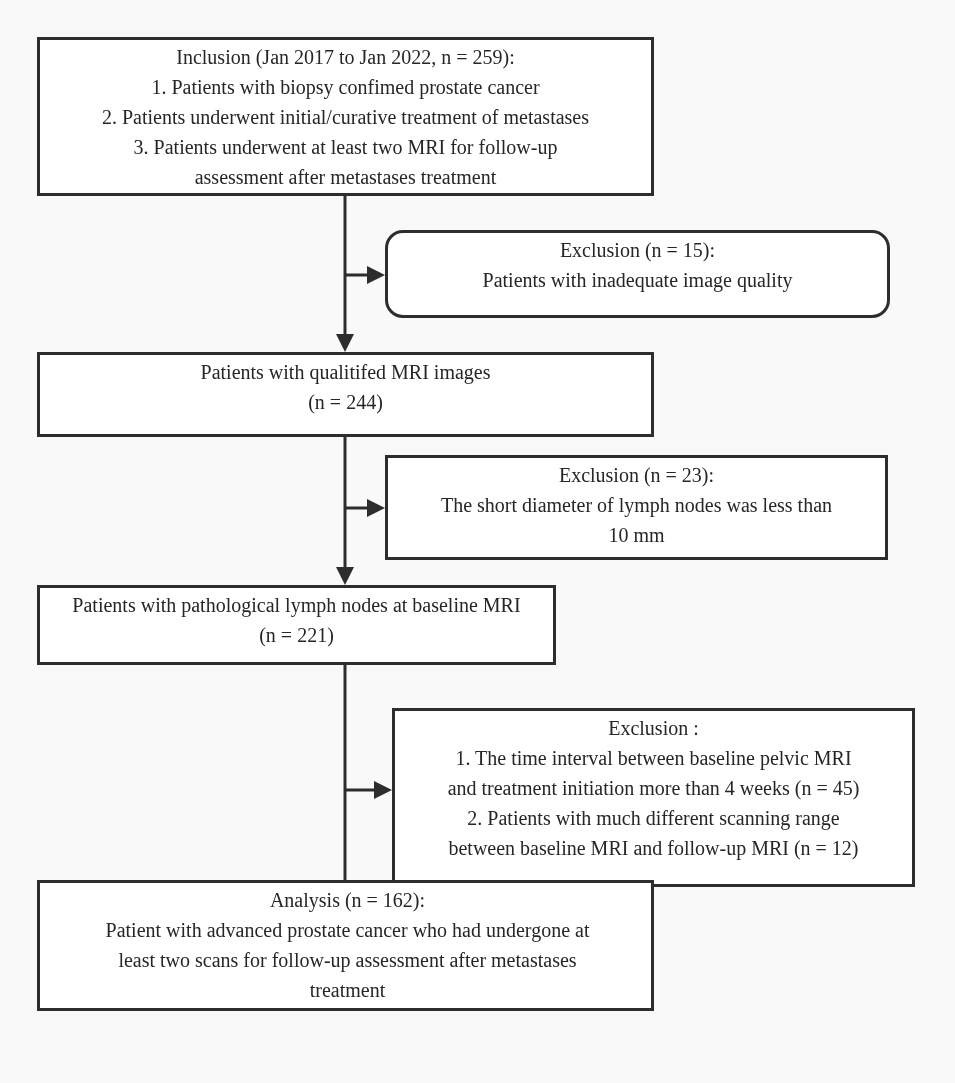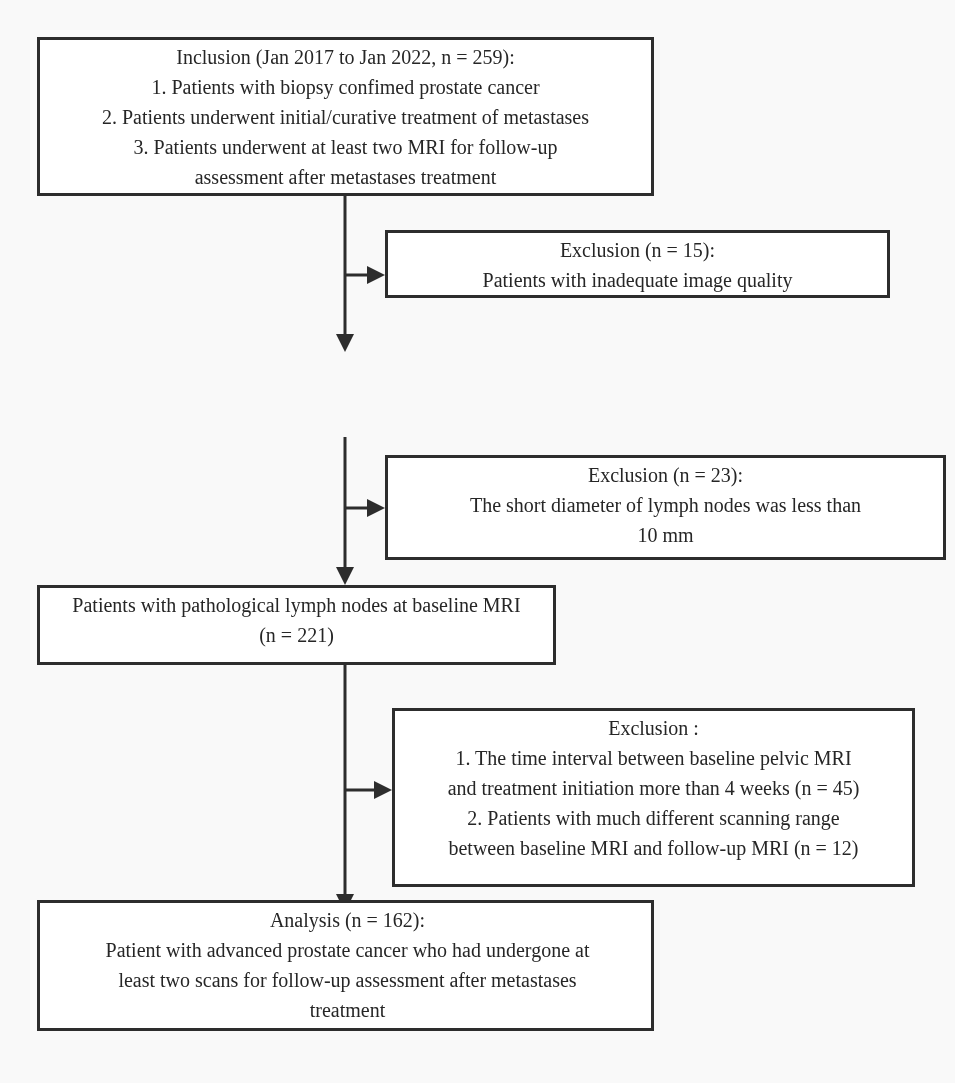--- a/index.html
+++ b/index.html
@@ -45,7 +45,7 @@
   }
   
   #node-inclusion   { left: 37px;  top: 37px;  width: 617px; height: 159px; }
-  #node-exclusion-1 { left: 385px; top: 230px; width: 505px; height: 68px;  }
+  #node-exclusion-1 { left: 385px; top: 230px; width: 505px; height: 88px; border-radius: 18px;  }
   #node-qualified   { left: 37px;  top: 352px; width: 617px; height: 85px;  }
   #node-exclusion-2 { left: 385px; top: 455px; width: 561px; height: 105px; }
   #node-pathologic  { left: 37px;  top: 585px; width: 519px; height: 80px;  }

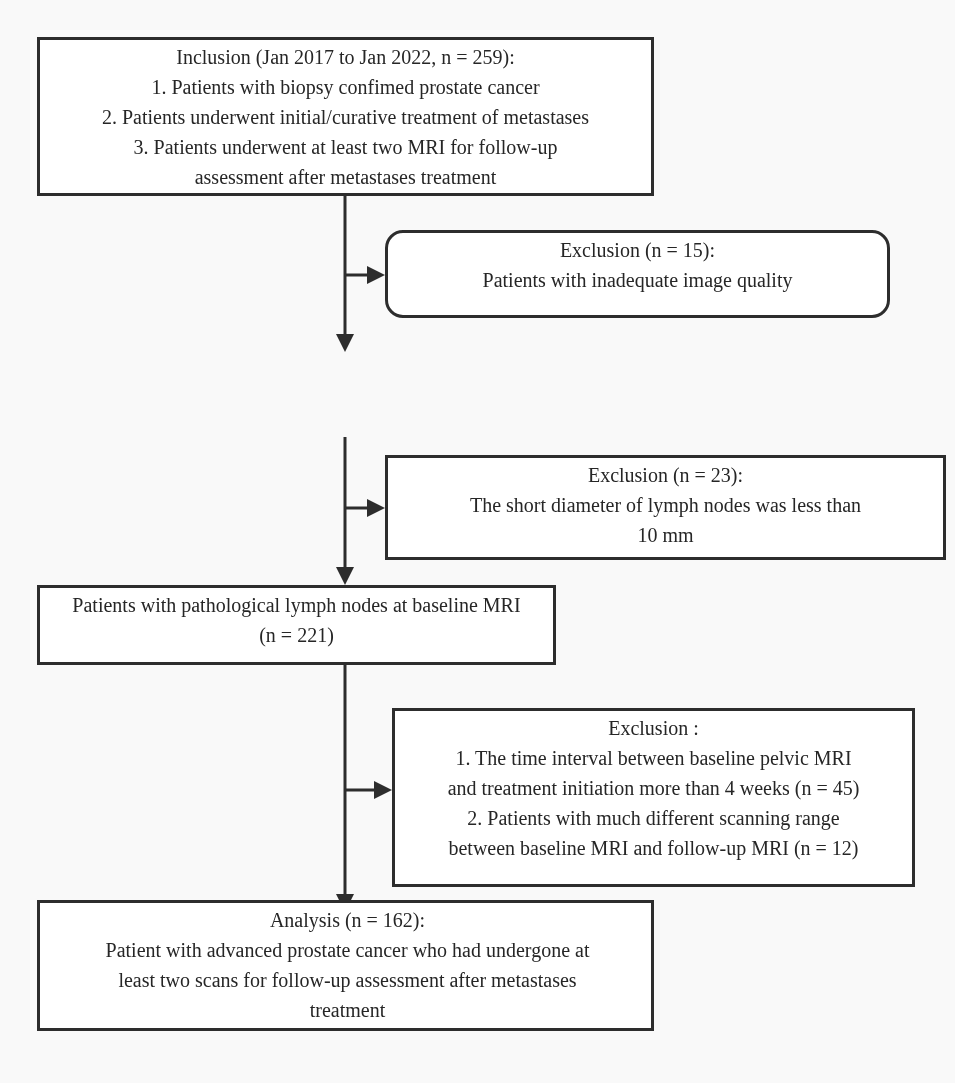--- a/index.html
+++ b/index.html
@@ -91,6 +91,10 @@
 Patients with inadequate image quality</span>
   </div>
 
+  <div class="box" id="node-qualified">
+    <span class="box-text">Patients with qualitifed MRI images
+(n = 244)</span>
+  </div>
 
   <div class="box" id="node-exclusion-2">
     <span class="box-text">Exclusion (n = 23):

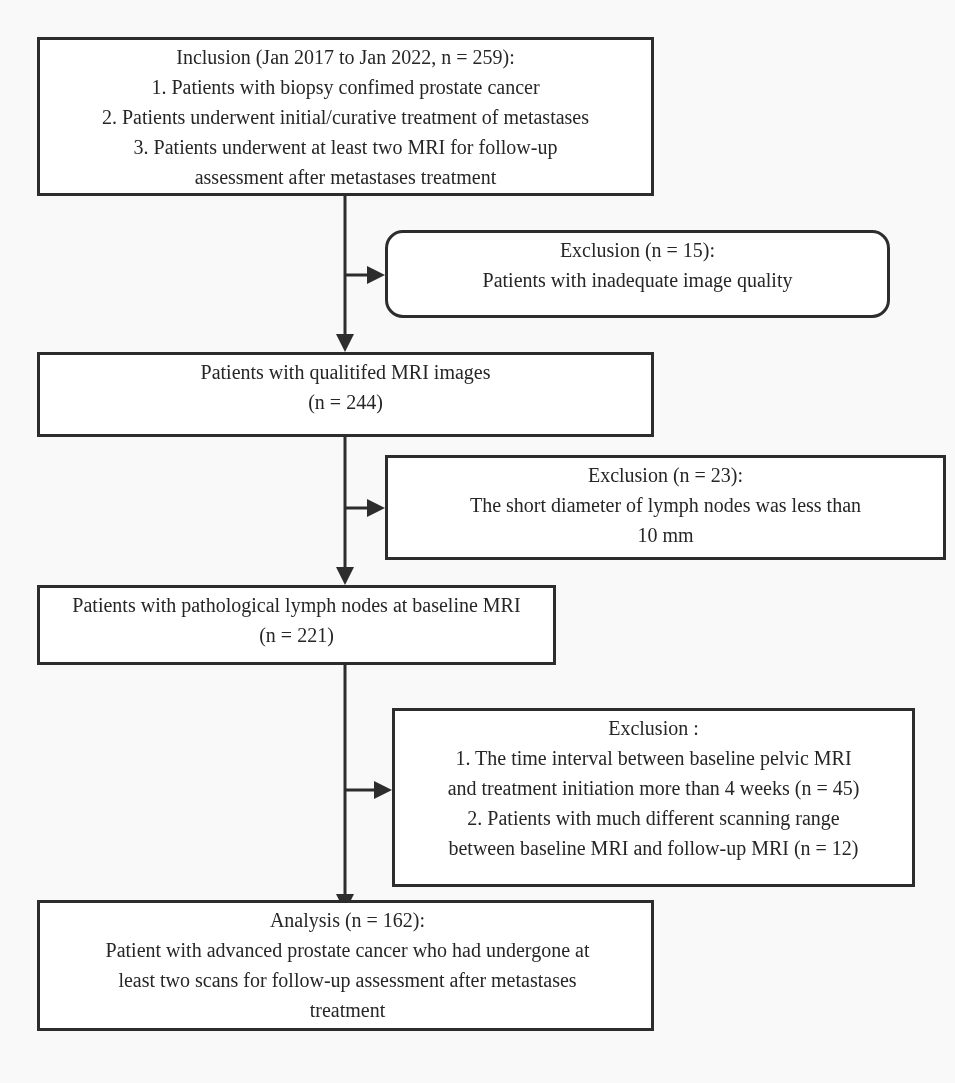--- a/index.html
+++ b/index.html
@@ -47,7 +47,7 @@
   #node-inclusion   { left: 37px;  top: 37px;  width: 617px; height: 159px; }
   #node-exclusion-1 { left: 385px; top: 230px; width: 505px; height: 88px; border-radius: 18px;  }
   #node-qualified   { left: 37px;  top: 352px; width: 617px; height: 85px;  }
-  #node-exclusion-2 { left: 385px; top: 455px; width: 561px; height: 105px; }
+  #node-exclusion-2 { left: 385px; top: 455px; width: 503px; height: 105px; }
   #node-pathologic  { left: 37px;  top: 585px; width: 519px; height: 80px;  }
   #node-exclusion-3 { left: 392px; top: 700px; width: 523px; height: 179px; margin-top: 8px; }
   #node-analysis    { left: 37px;  top: 900px; width: 617px; height: 131px; padding-left: 8px; }

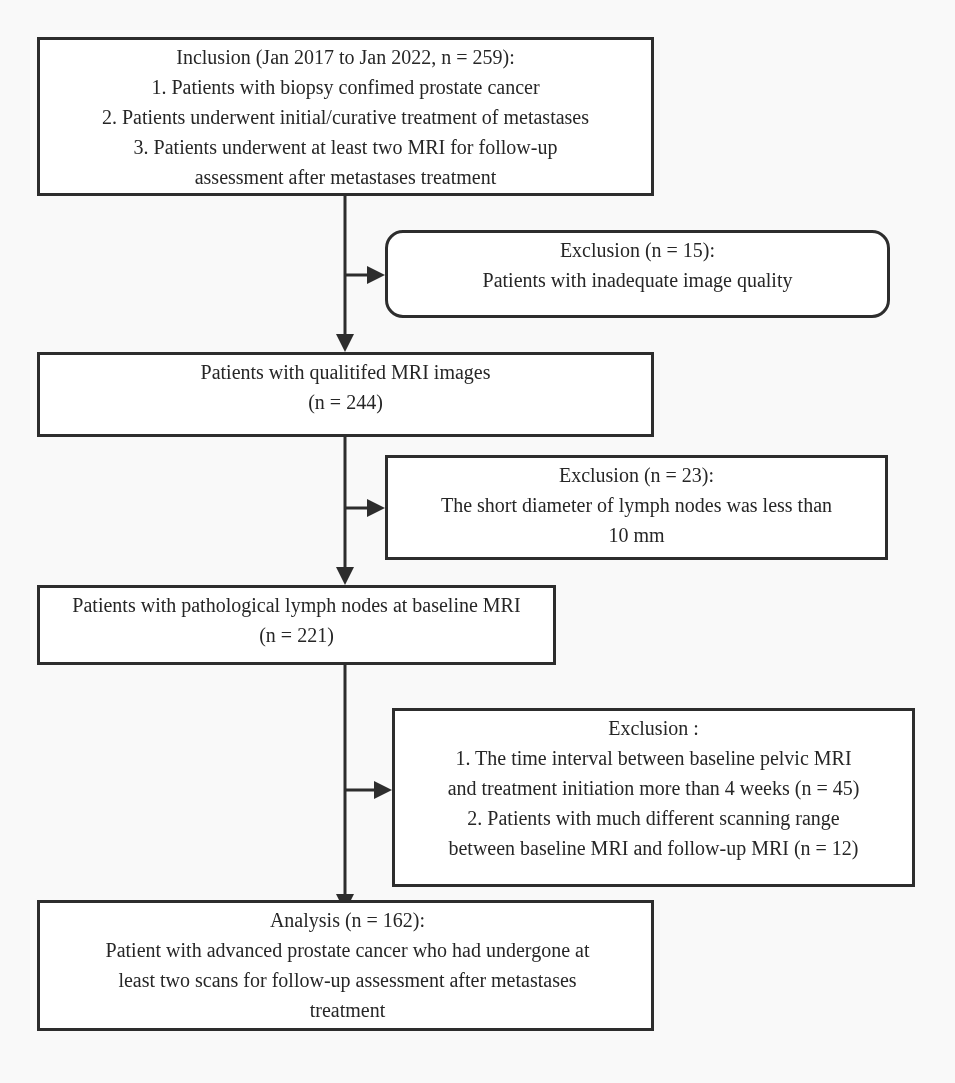--- a/index.html
+++ b/index.html
@@ -50,7 +50,7 @@
   #node-exclusion-2 { left: 385px; top: 455px; width: 503px; height: 105px; }
   #node-pathologic  { left: 37px;  top: 585px; width: 519px; height: 80px;  }
   #node-exclusion-3 { left: 392px; top: 700px; width: 523px; height: 179px; margin-top: 8px; }
-  #node-analysis    { left: 37px;  top: 900px; width: 617px; height: 131px; padding-left: 8px; }
+  #node-analysis    { left: 37px;  top: 880px; width: 617px; height: 131px; padding-left: 8px; }
 </style>
 </head>
 <body>

